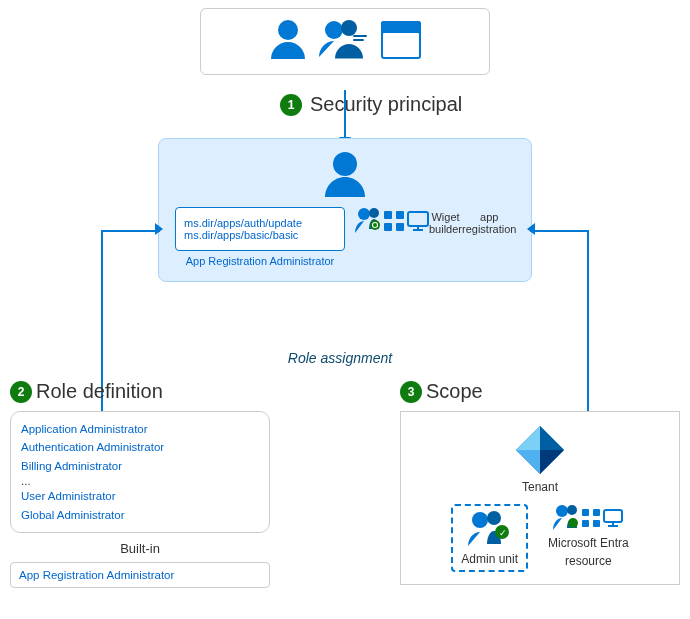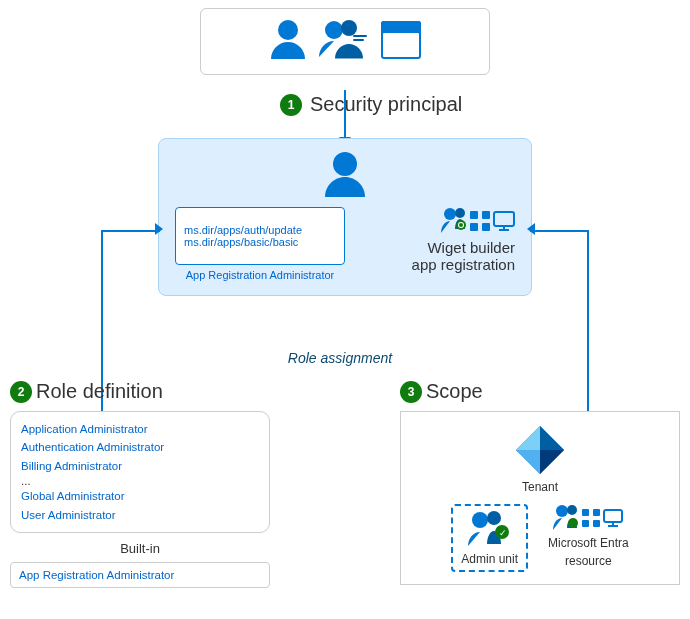--- a/index.html
+++ b/index.html
@@ -215,7 +215,7 @@
 
   <div style="display:flex; align-items:flex-start; justify-content:space-between; gap:10px;">
     <div style="display:flex; flex-direction:column; align-items:flex-start;">
-      <div style="border:1.5px solid #0078d4; border-radius:4px; background:#fff; padding:16px 8px; font-size:11px; color:#0066cc; min-width:170px;">
+      <div style="border:1.5px solid #0078d4; border-radius:4px; background:#fff; padding:9px 8px; font-size:11px; color:#0066cc; min-width:170px;">
         <div>ms.dir/apps/auth/update</div>
         <div>ms.dir/apps/basic/basic</div>
       </div>

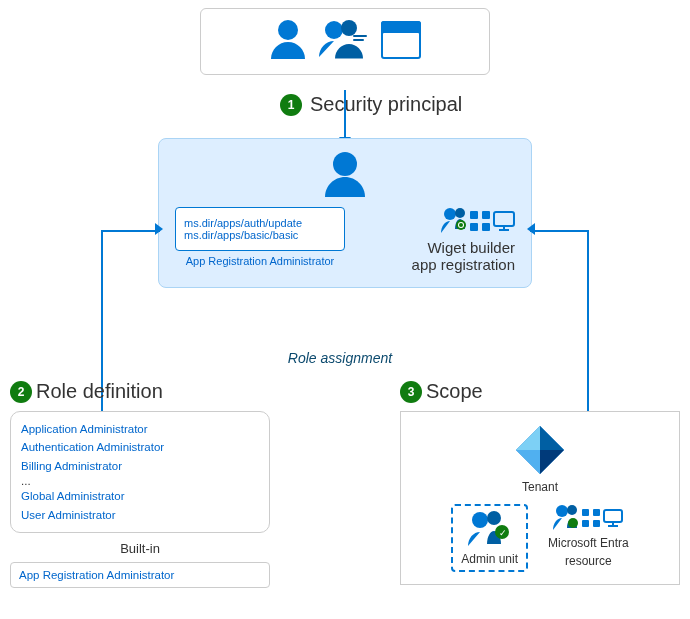--- a/index.html
+++ b/index.html
@@ -221,7 +221,7 @@
       </div>
       <div style="font-size:11px; color:#0066cc; text-align:center; width:100%; margin-top:4px;">App Registration Administrator</div>
     </div>
-    <div style="display:flex; flex-direction:column; align-items:flex-end; font-size:15px; color:#333; text-align:center; min-width:90px;">
+    <div style="display:flex; flex-direction:row; align-items:center; font-size:11px; color:#333; text-align:center; min-width:90px;">
 
       <div style="display:flex; align-items:center; gap:2px; margin-bottom:4px;">
         <svg width="26" height="28" viewBox="0 0 26 28" fill="#0078d4" xmlns="http://www.w3.org/2000/svg">

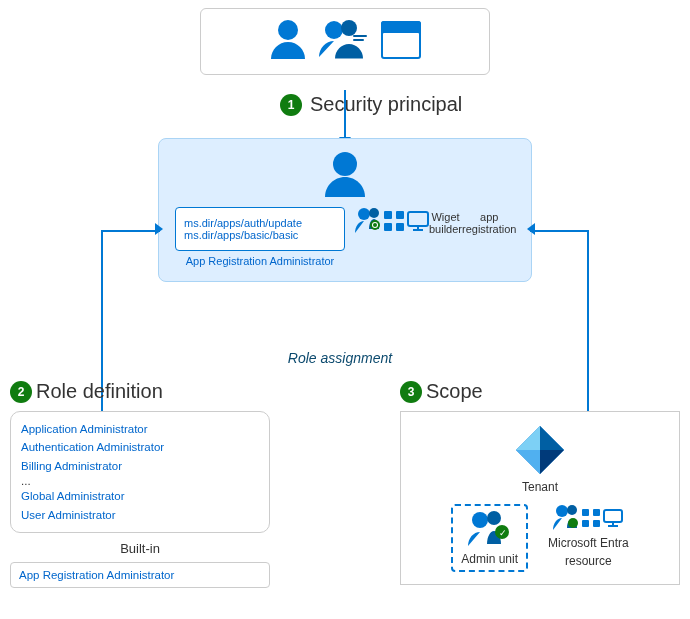--- a/index.html
+++ b/index.html
@@ -283,8 +283,8 @@
     <div class="role-item">Authentication Administrator</div>
     <div class="role-item">Billing Administrator</div>
     <div class="role-dots">...</div>
+    <div class="role-item">User Administrator</div>
     <div class="role-item">Global Administrator</div>
-    <div class="role-item">User Administrator</div>
   </div>
   <div class="rd-label">Built-in</div>
 

